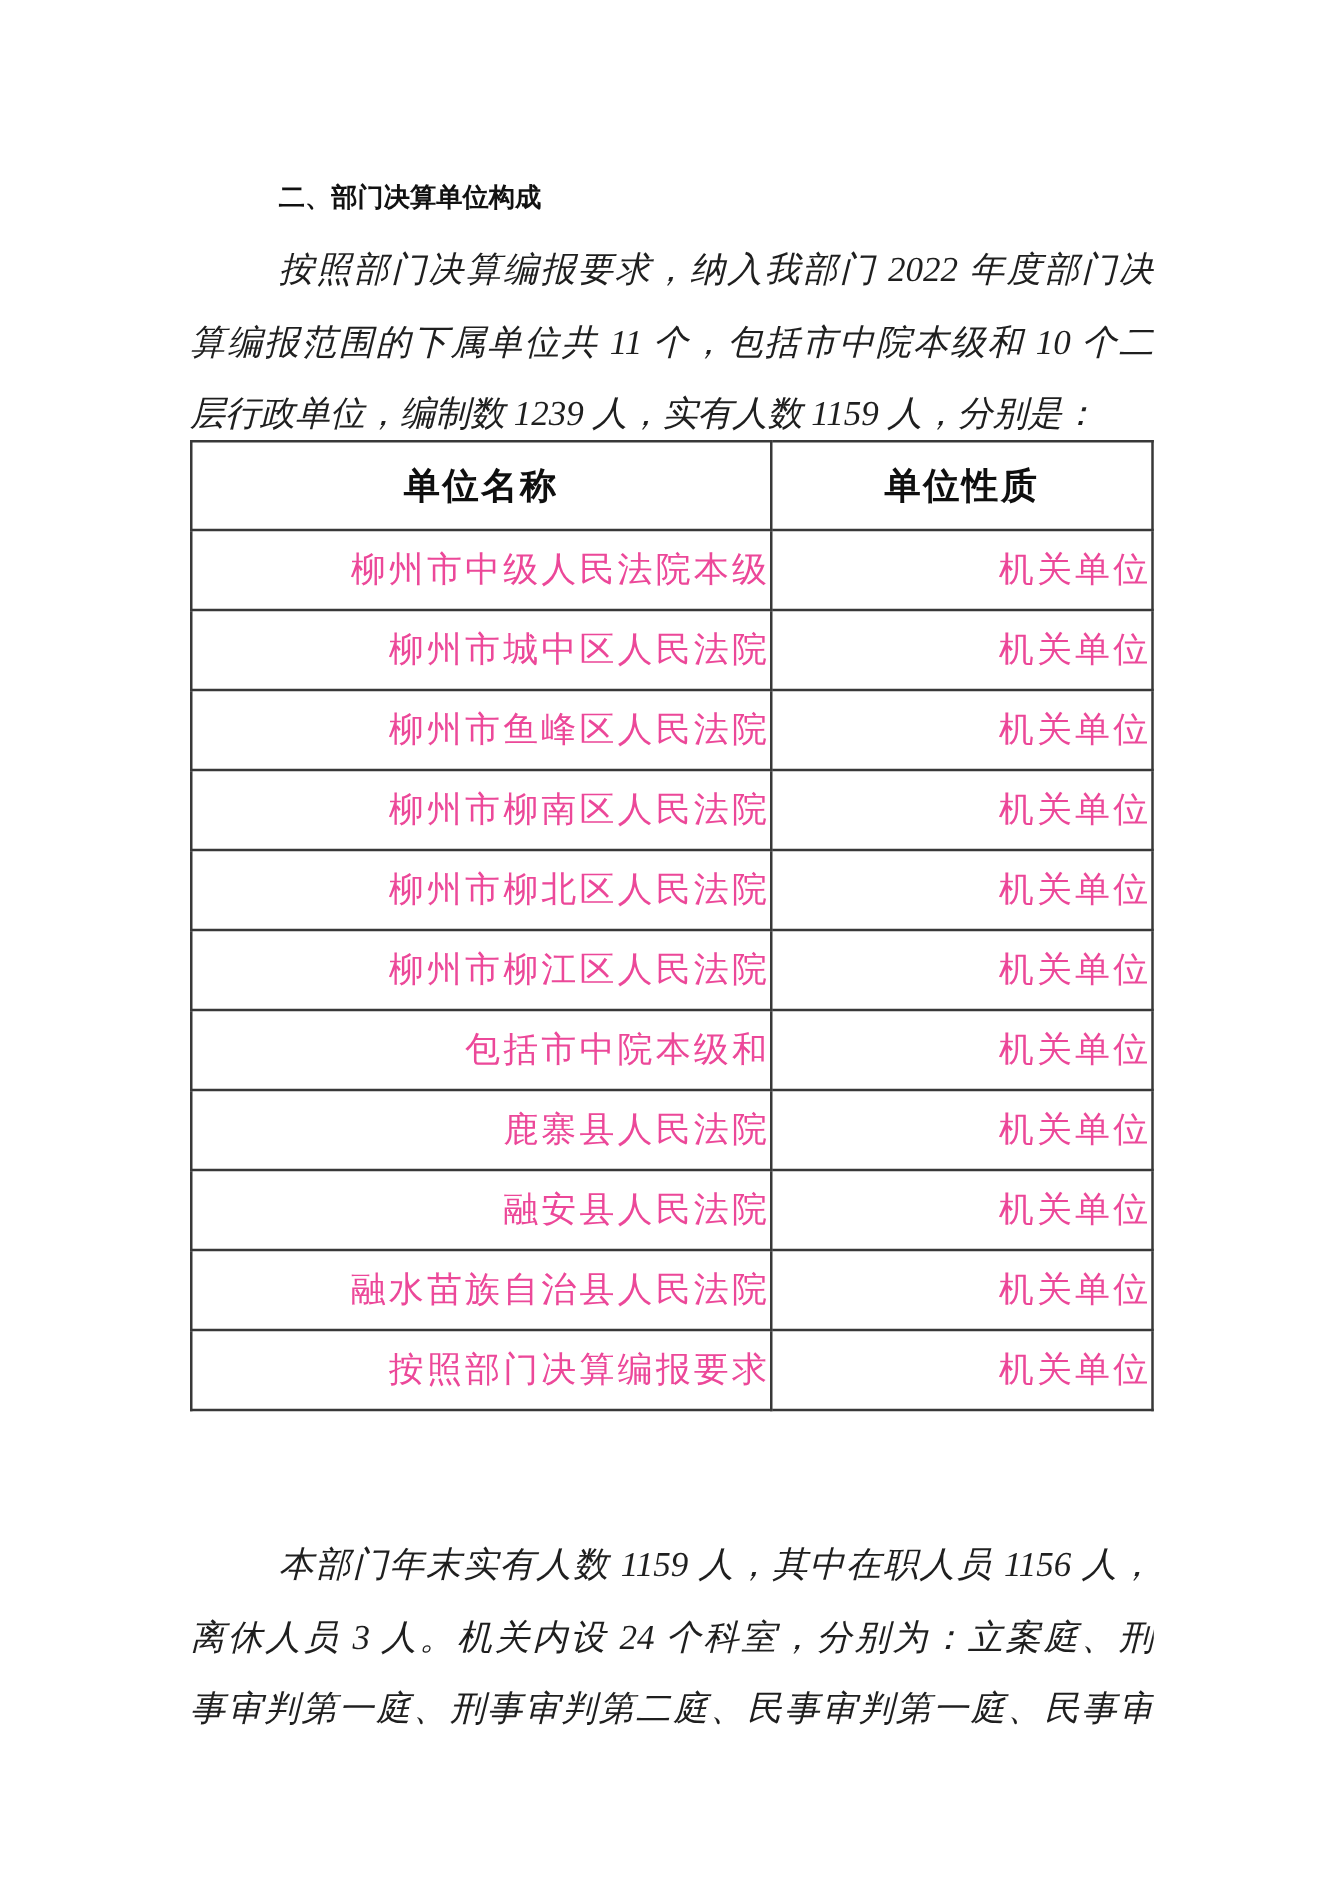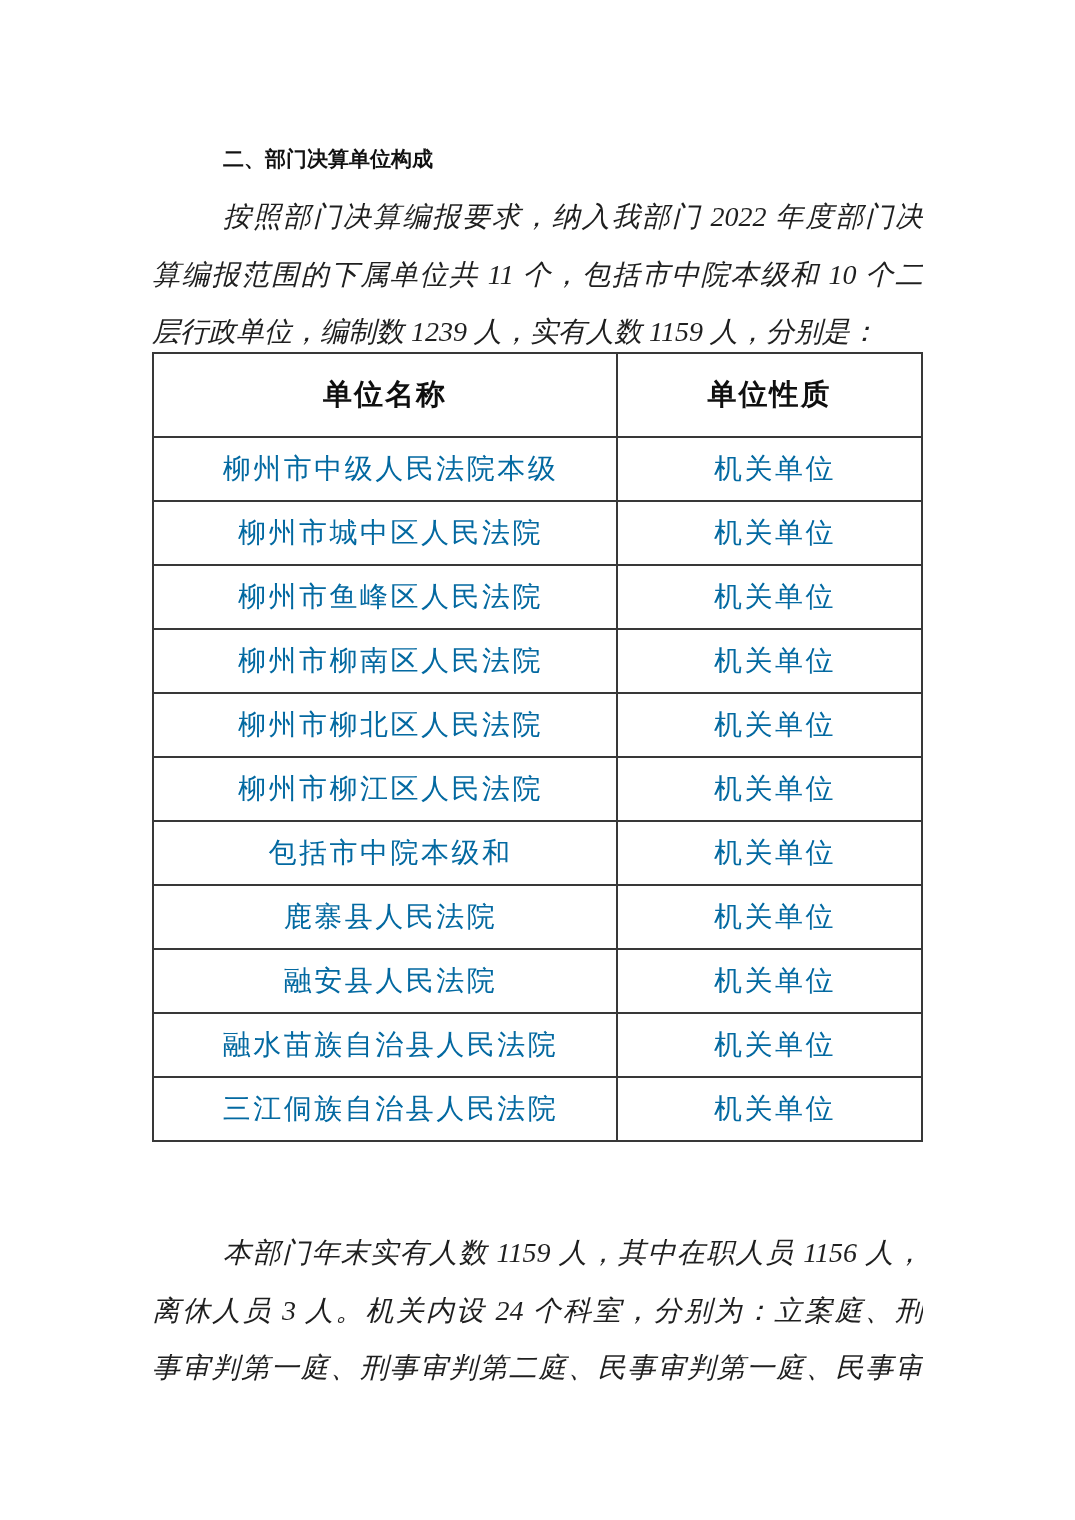--- a/index.html
+++ b/index.html
@@ -65,7 +65,7 @@
     box-sizing: border-box;
   }
   .units-table th {
-    height: 84px;
+    height: 71px;
     font-family: "Liberation Sans", "DejaVu Sans", sans-serif;
     font-weight: 700;
     font-size: 29px;

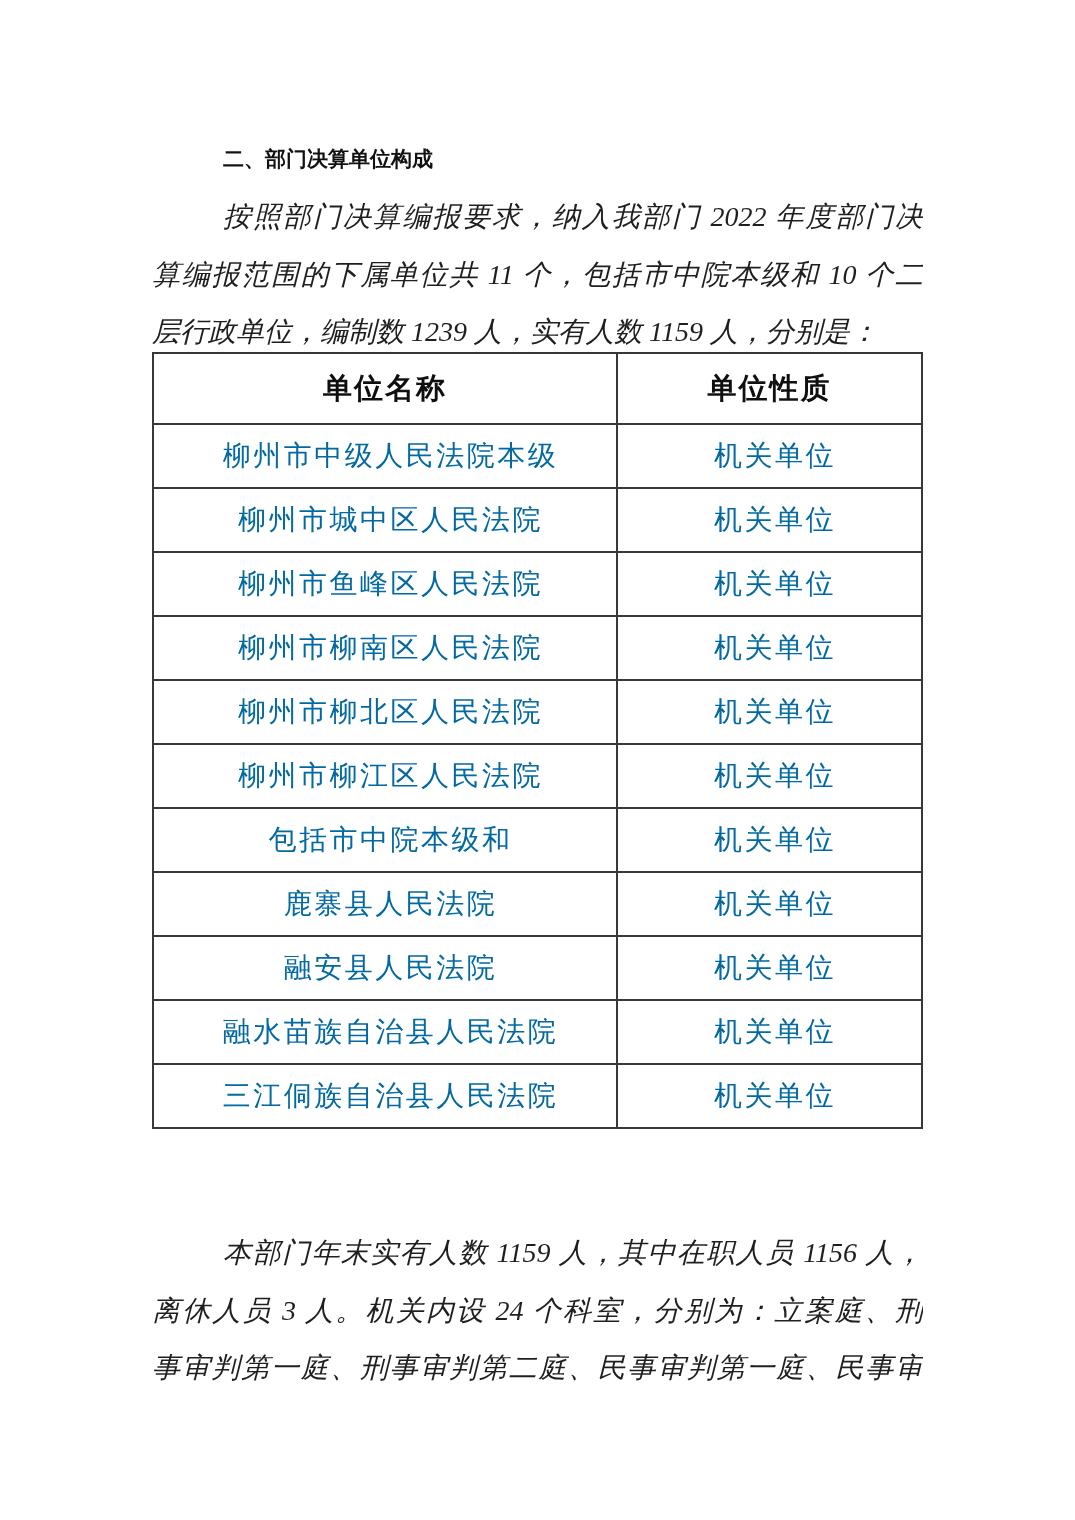--- a/index.html
+++ b/index.html
@@ -80,9 +80,9 @@
     font-size: 28px;
     letter-spacing: 2.5px;
     vertical-align: middle;
-    text-align: center;
+    text-align: right;
     padding: 0 0 0 11px;
-    color: #0369a1;
+    color: #ec4899;
     white-space: nowrap;
     overflow: hidden;
   }

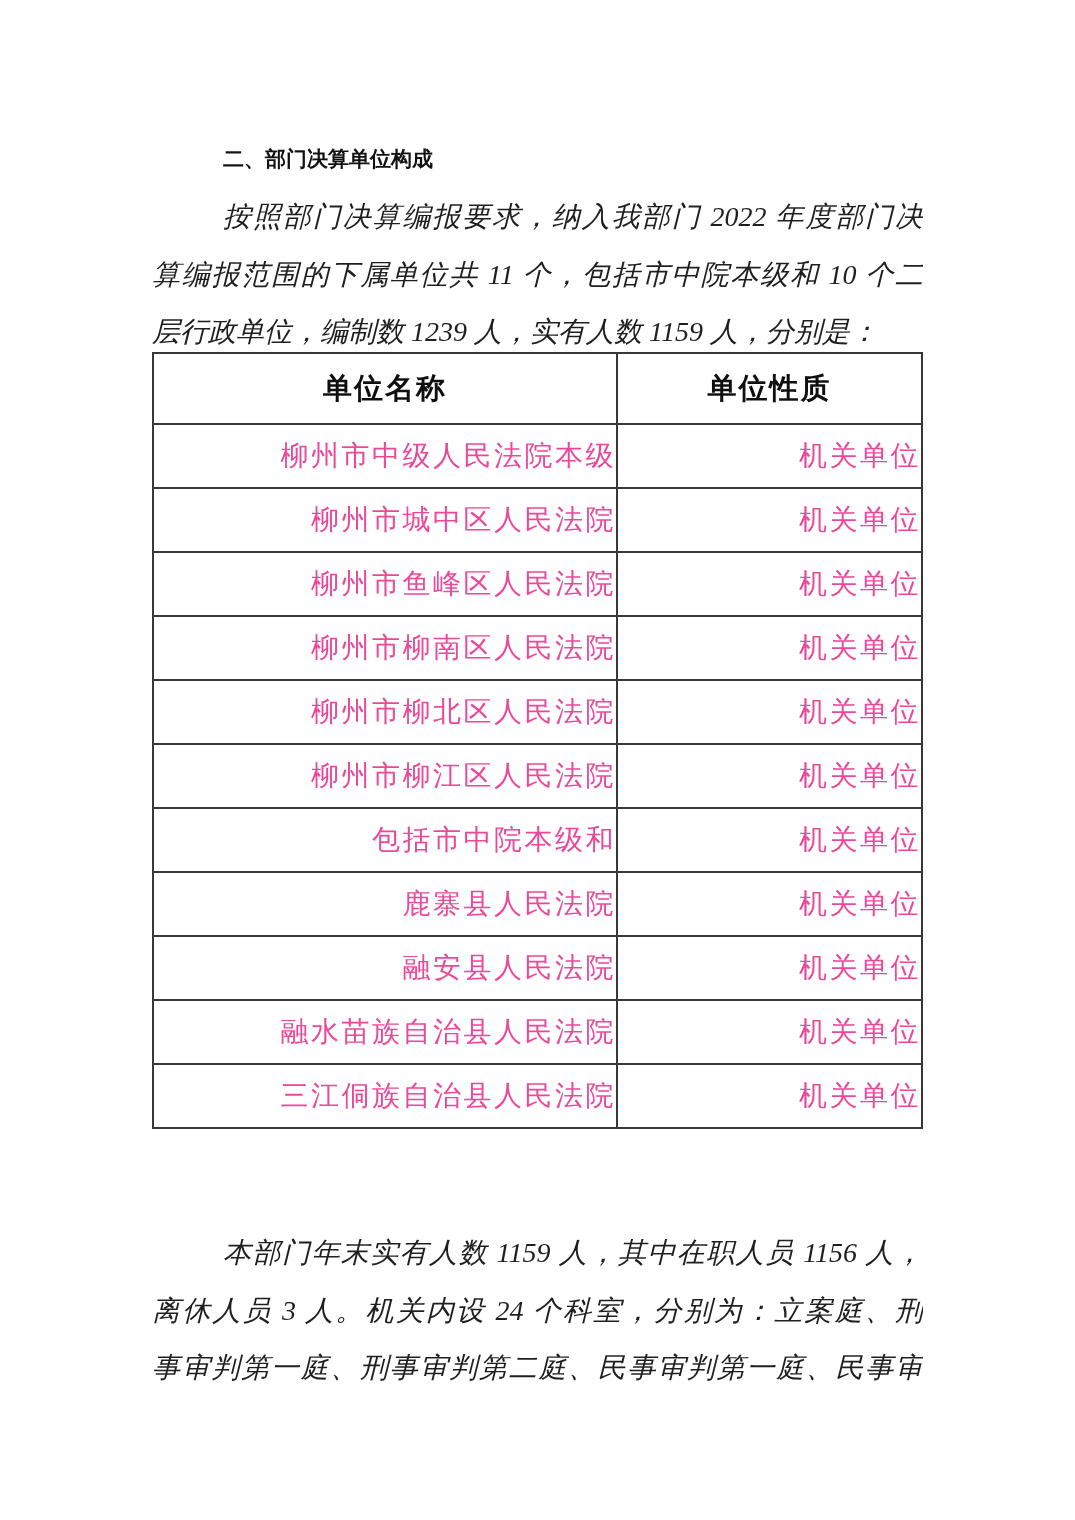--- a/index.html
+++ b/index.html
@@ -154,7 +154,7 @@
         <td>机关单位</td>
       </tr>
       <tr>
-        <td>三江侗族自治县人民法院</td>
+        <td>按照部门决算编报要求</td>
         <td>机关单位</td>
       </tr>
     </tbody>

